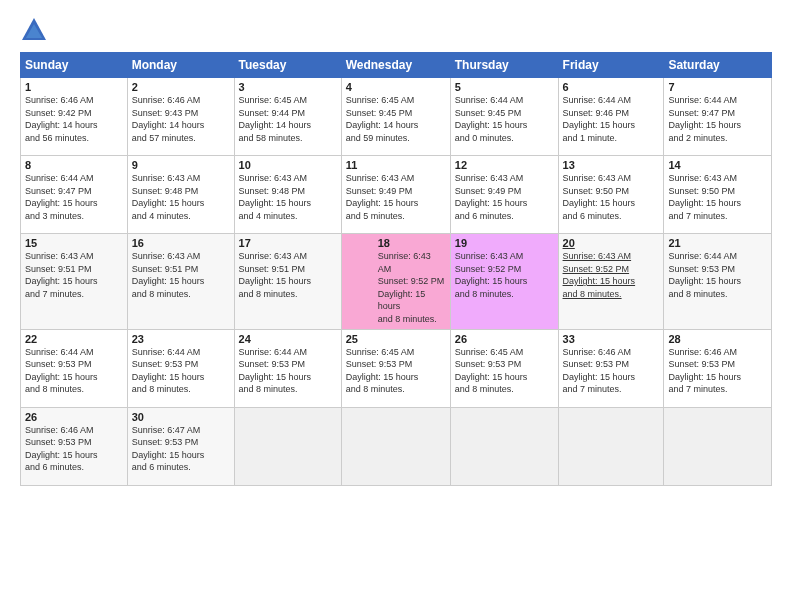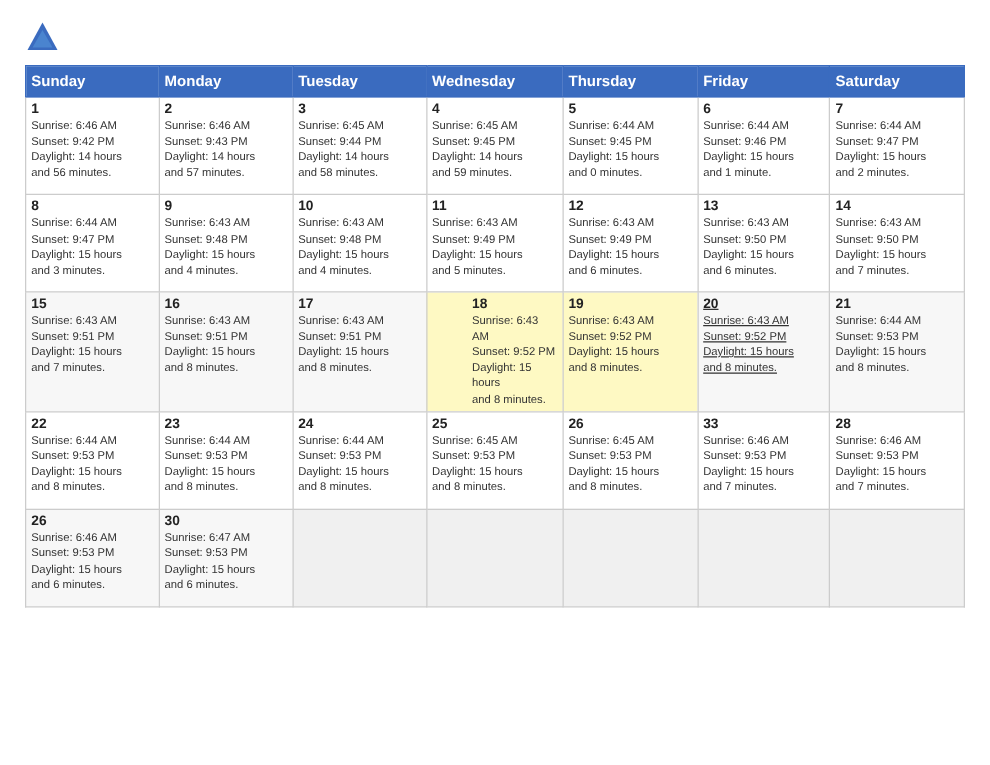--- a/index.html
+++ b/index.html
@@ -256,7 +256,7 @@
 Daylight: 15 hours
 and 8 minutes.</div>
           </td>
-          <td style="background: #fef9c3; padding-left: 36px;">
+          <td style="background: #f9a8d4; padding-left: 36px;">
             <span class="day-num">18</span>
             <div class="day-info" style="white-space: pre-line;">Sunrise: 6:43 AM
 Sunset: 9:52 PM

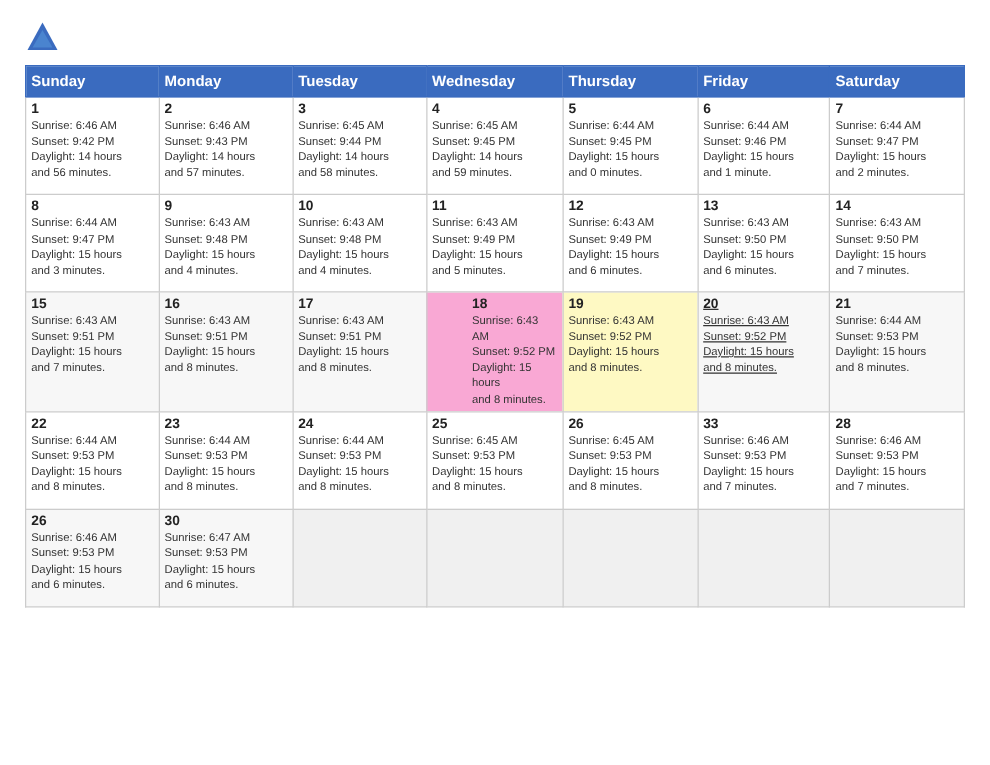--- a/index.html
+++ b/index.html
@@ -263,7 +263,7 @@
 Daylight: 15 hours
 and 8 minutes.</div>
           </td>
-          <td style="background: #fef9c3; margin-left: 16px;">
+          <td style="background: #f0abfc; margin-left: 16px;">
             <span class="day-num">19</span>
             <div class="day-info" style="white-space: pre-line;">Sunrise: 6:43 AM
 Sunset: 9:52 PM

